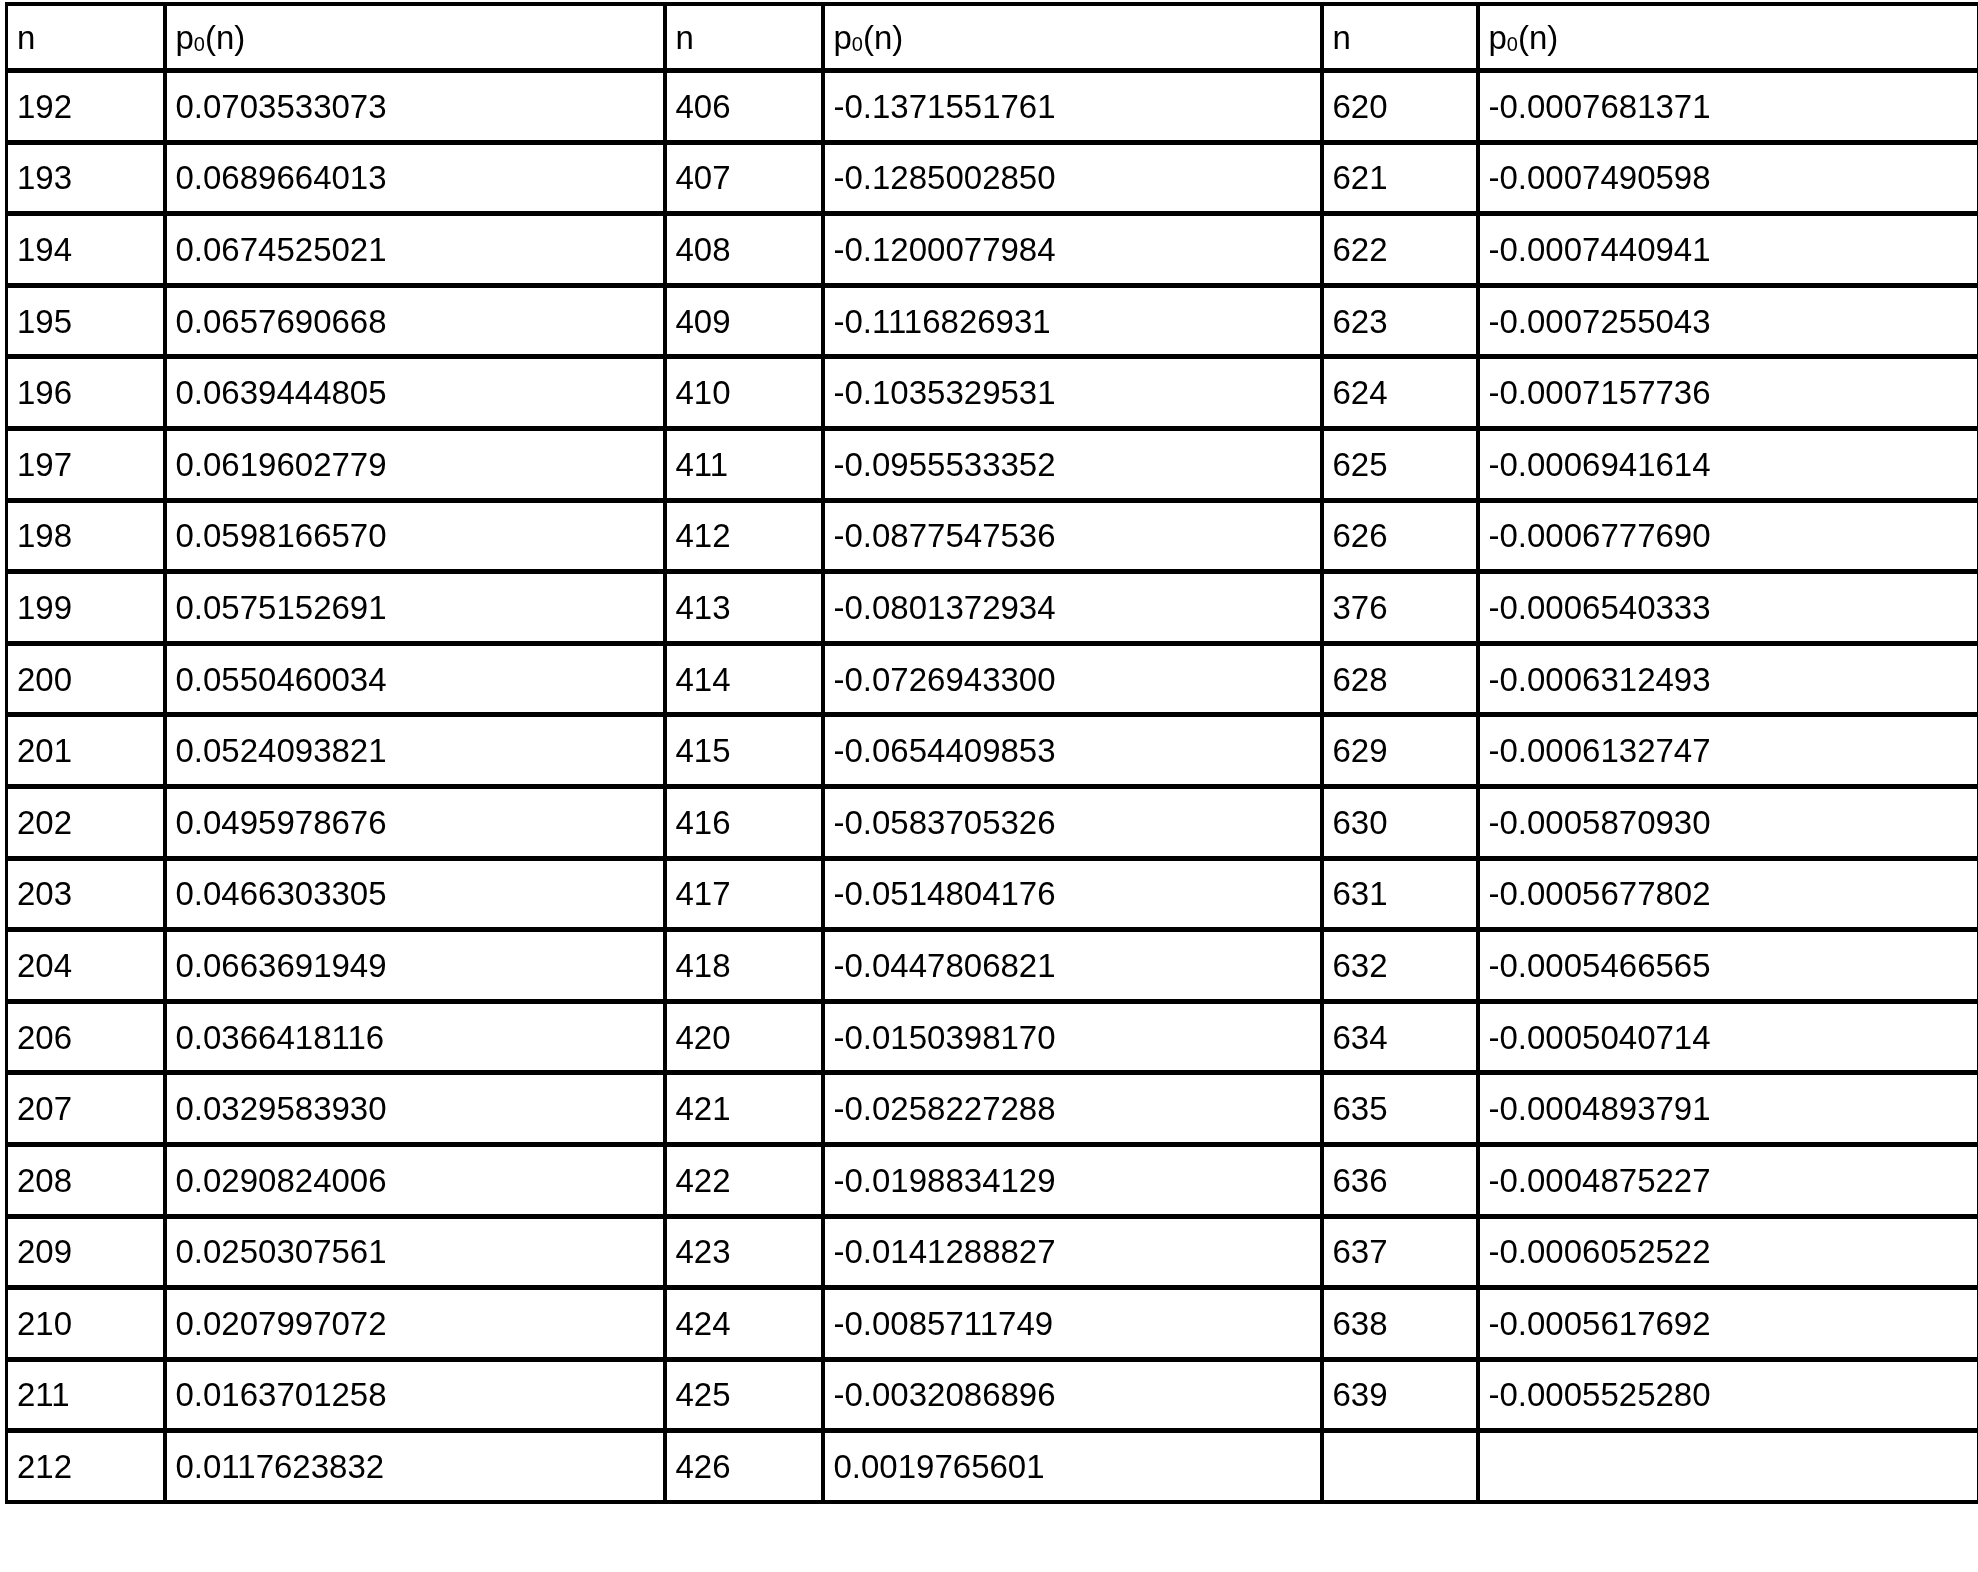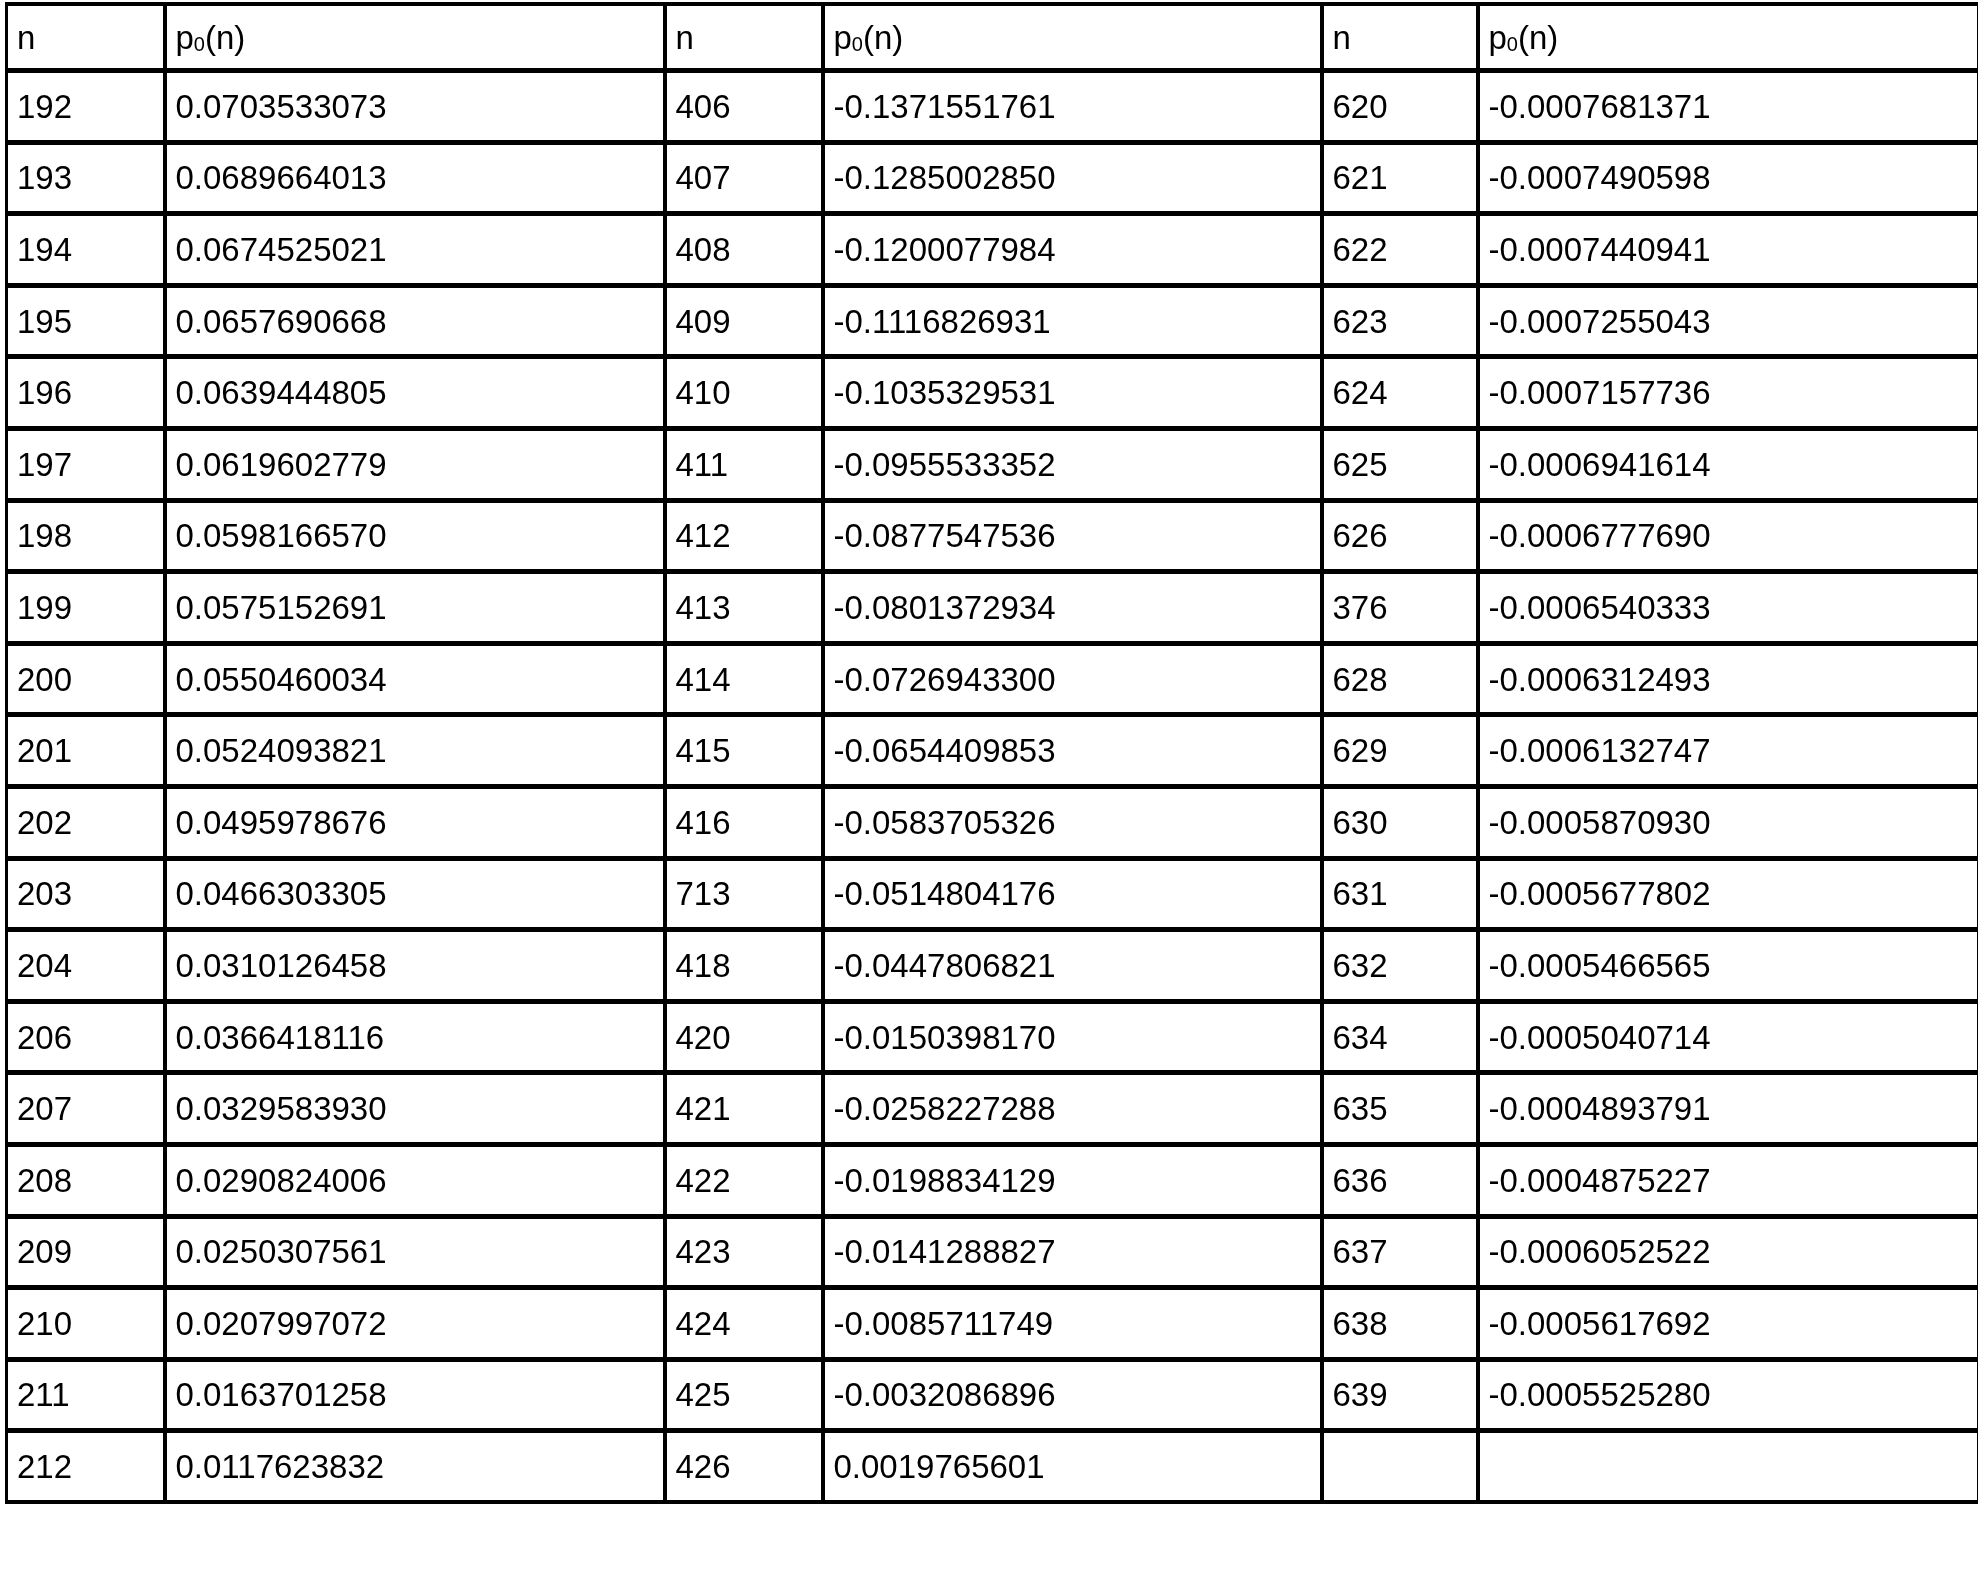--- a/index.html
+++ b/index.html
@@ -174,7 +174,7 @@
       <tr>
         <td>203</td>
         <td>0.0466303305</td>
-        <td>713</td>
+        <td>417</td>
         <td>-0.0514804176</td>
         <td>631</td>
         <td>-0.0005677802</td>

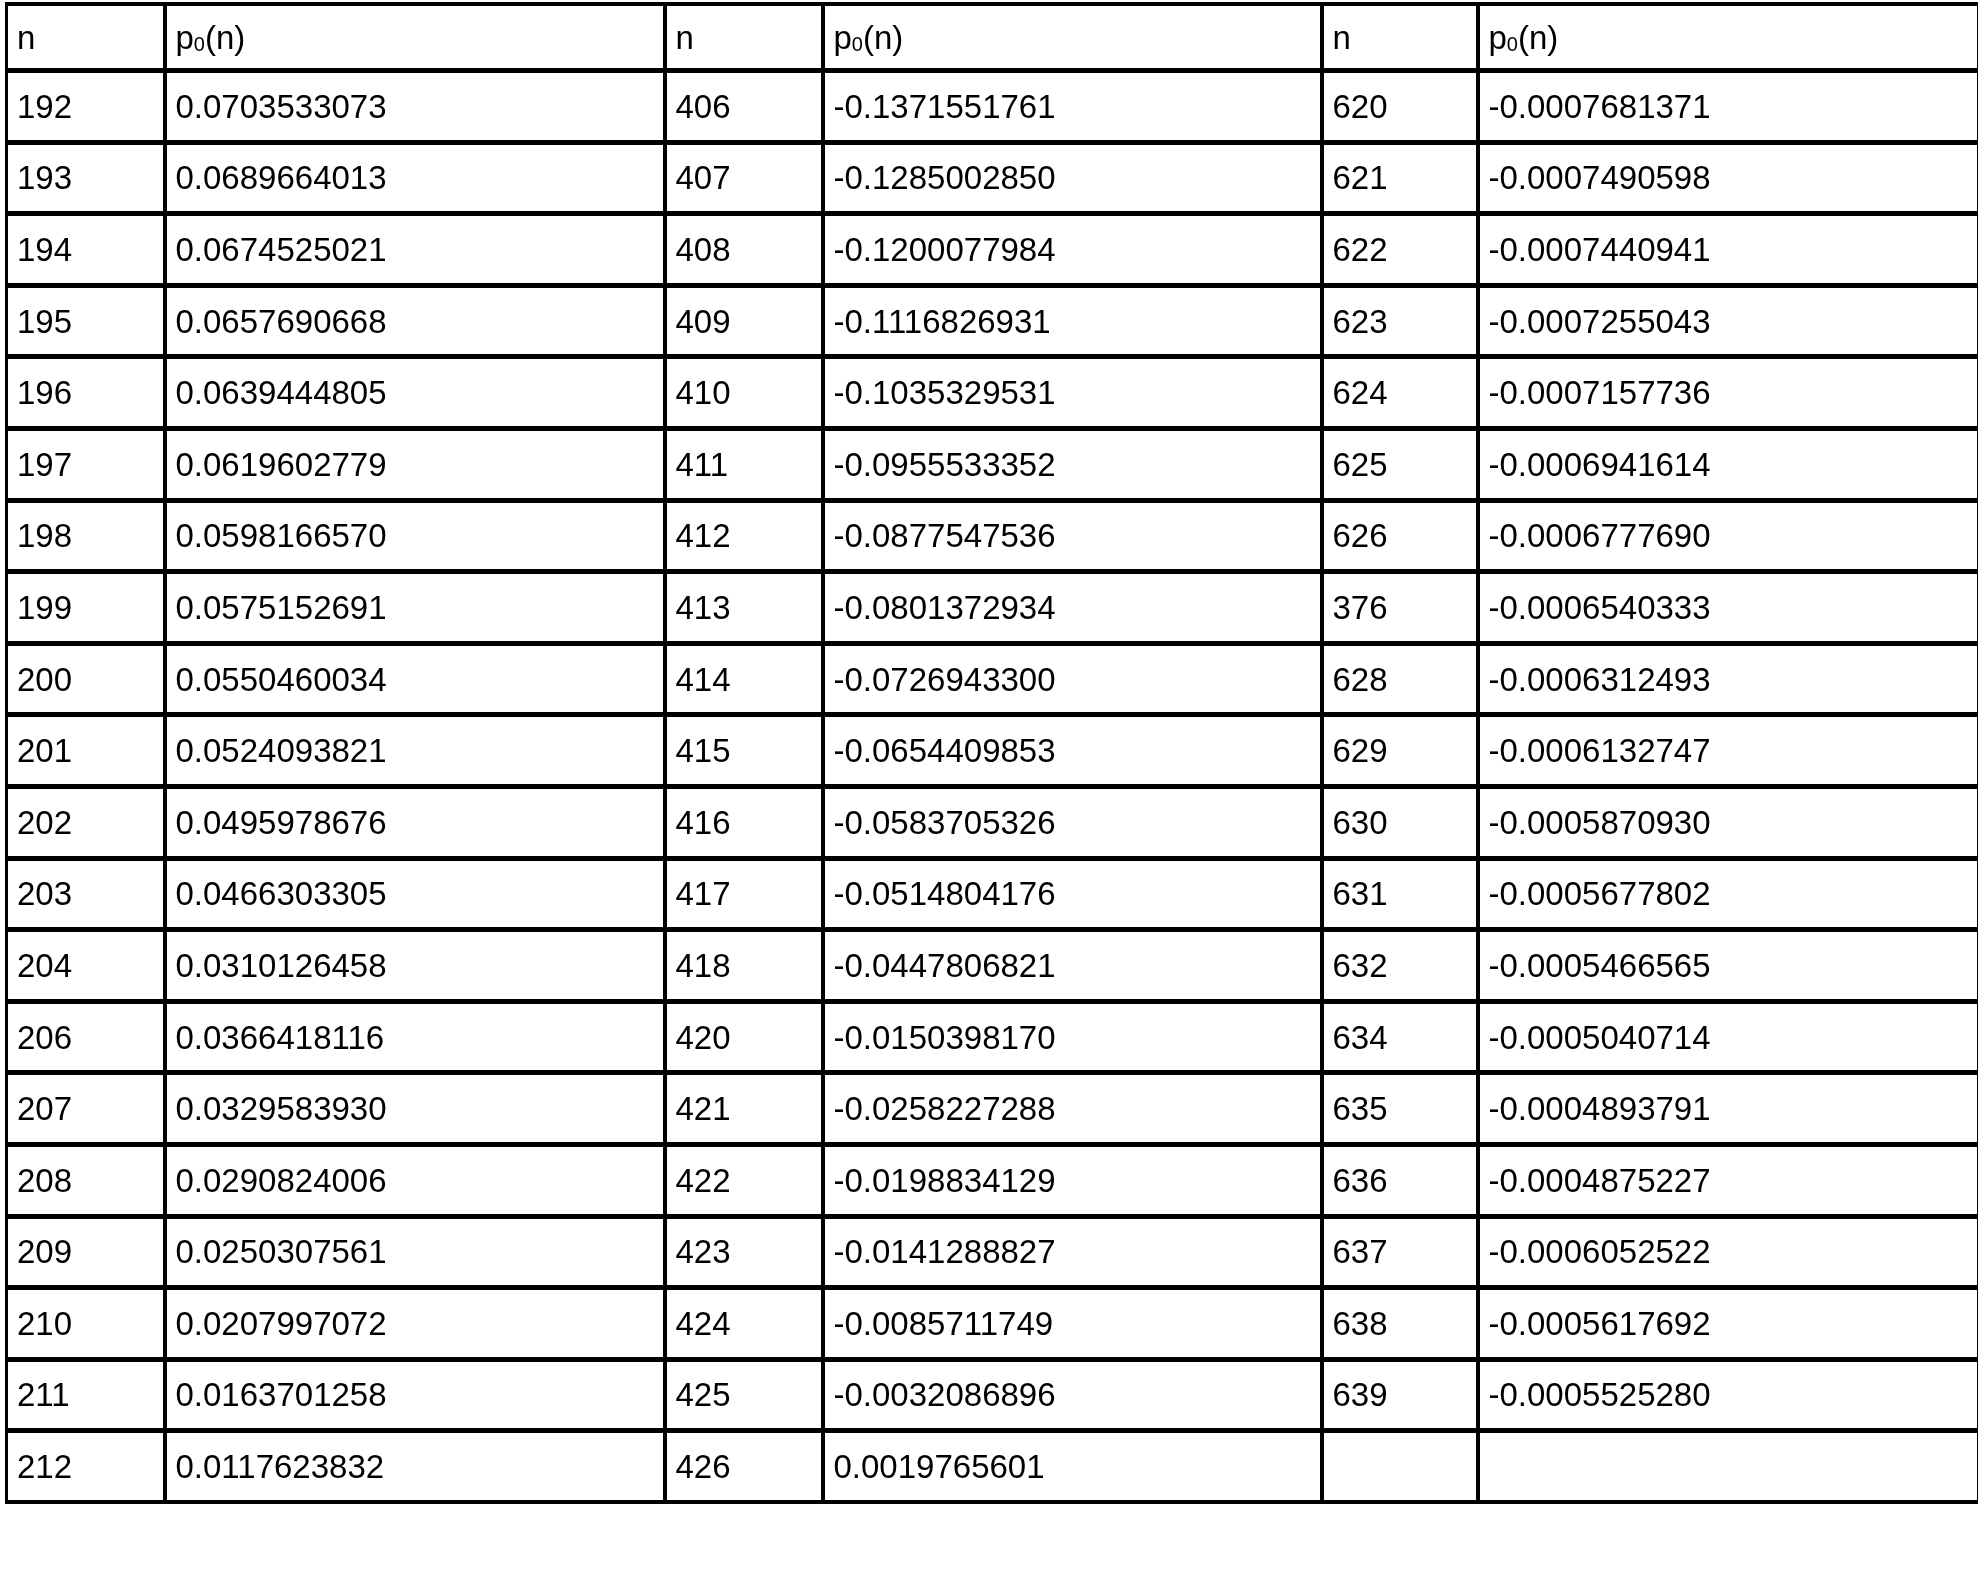--- a/index.html
+++ b/index.html
@@ -181,7 +181,7 @@
       </tr>
       <tr>
         <td>204</td>
-        <td>0.0310126458</td>
+        <td>0.0663691949</td>
         <td>418</td>
         <td>-0.0447806821</td>
         <td>632</td>

